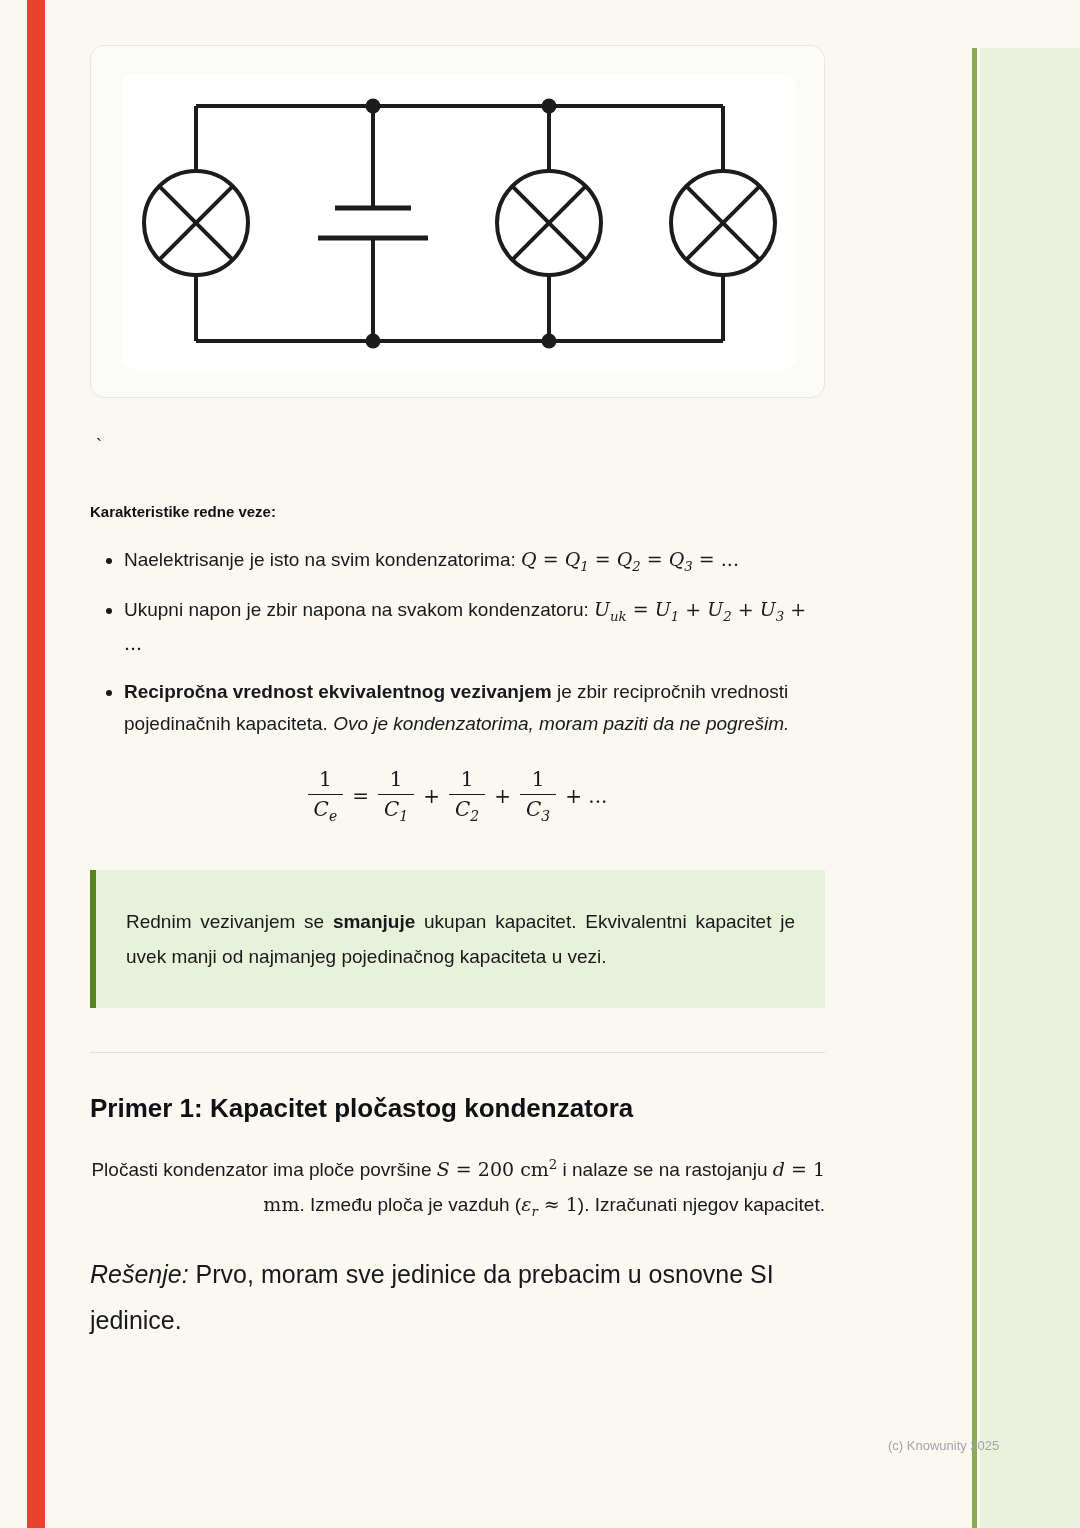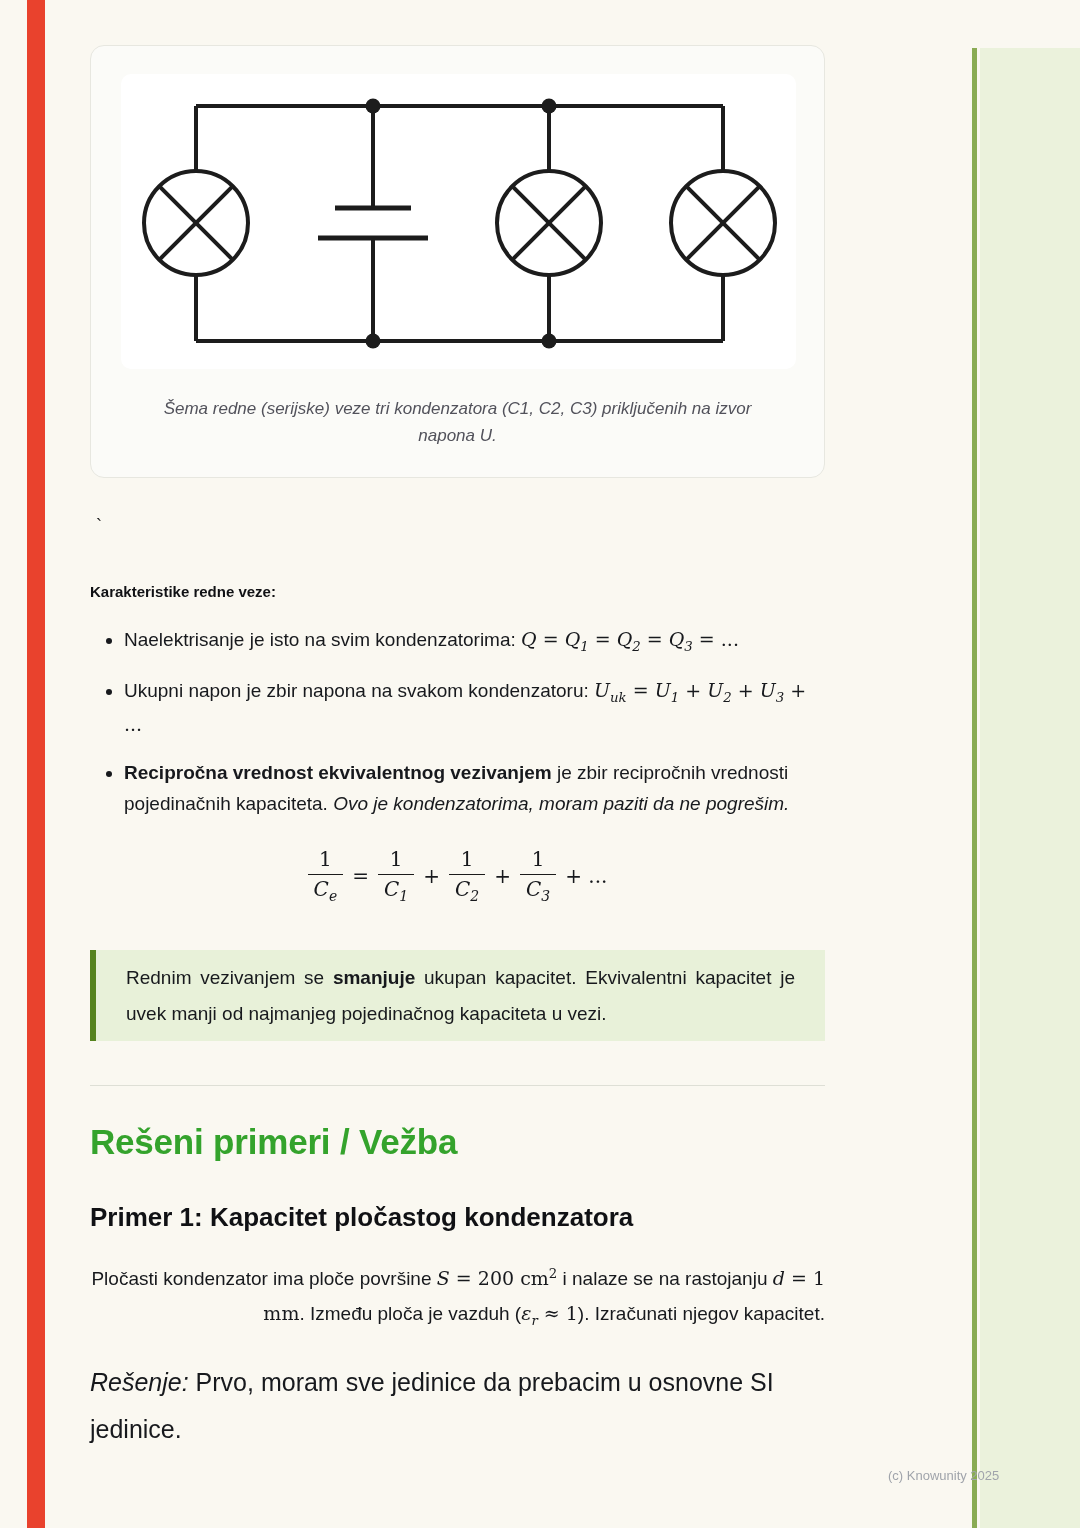--- a/index.html
+++ b/index.html
@@ -164,7 +164,6 @@
         </g>
       </svg>
     </div>
-    <figcaption class="caption">Šema redne (serijske) veze tri kondenzatora (C1, C2, C3) priključenih na izvor napona U.</figcaption>
   </figure>
 
   <div class="stray">`</div>

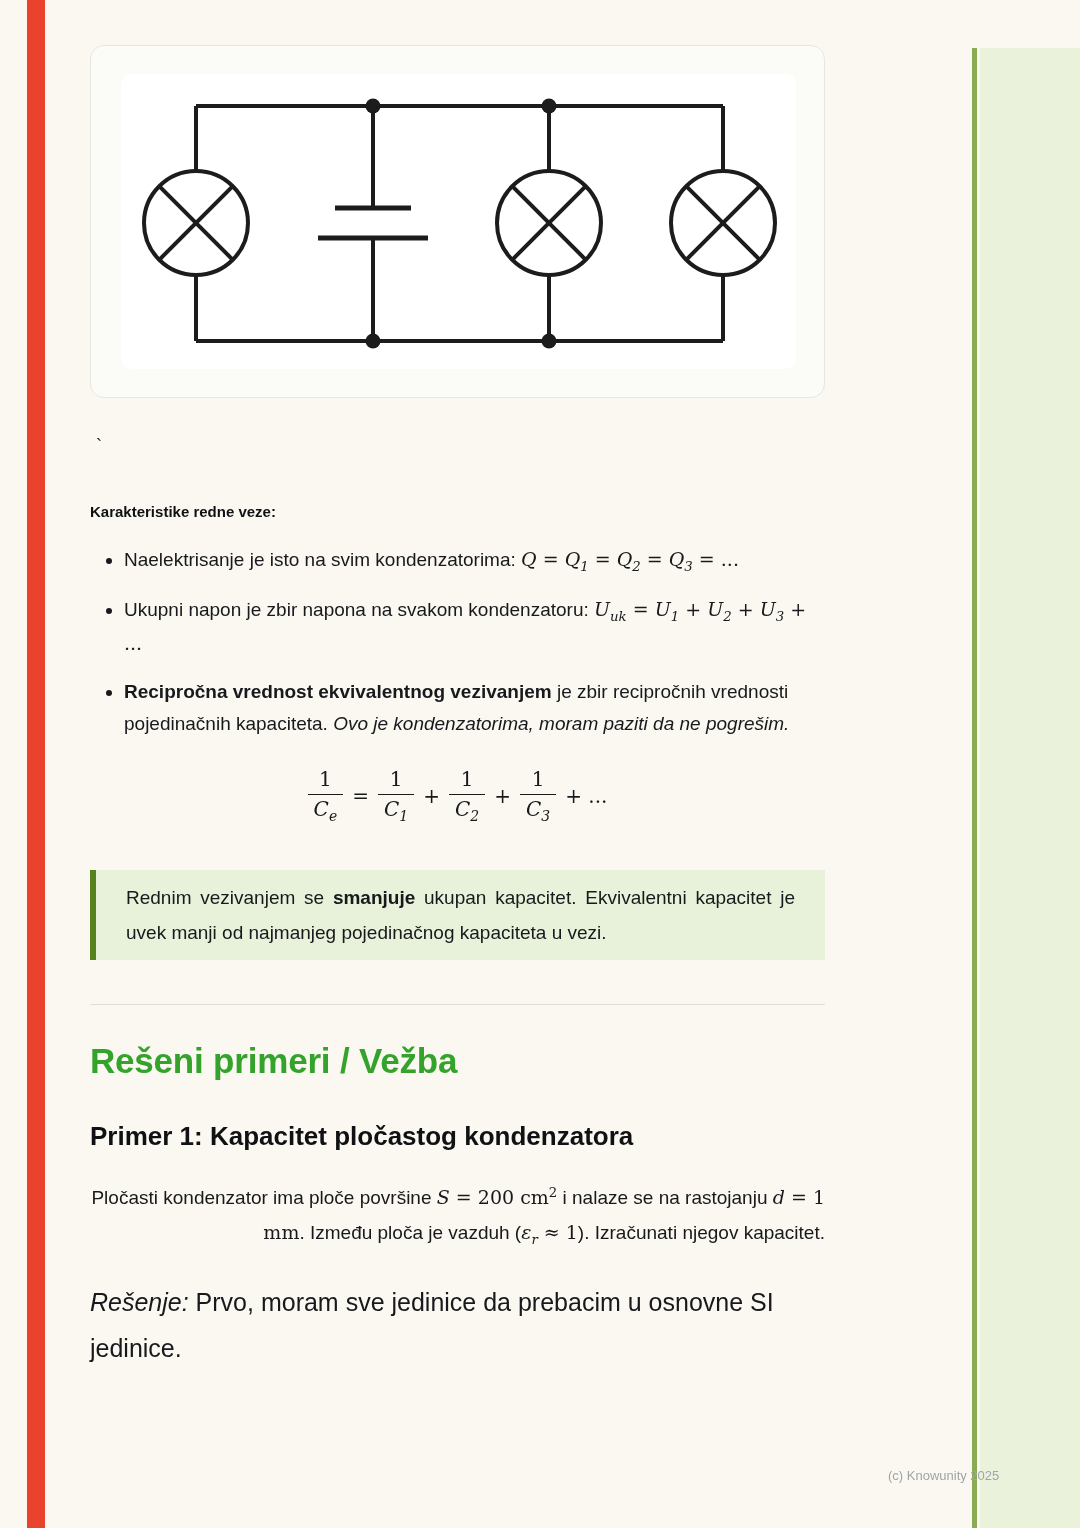--- a/index.html
+++ b/index.html
@@ -83,7 +83,7 @@
     background:var(--callout-bg);
     border-left:6px solid var(--callout-border);
     border-radius:0;
-    padding:10px 30px;
+    padding:34px 30px;
     font-size:19px;
     line-height:1.85;
     text-align:justify;

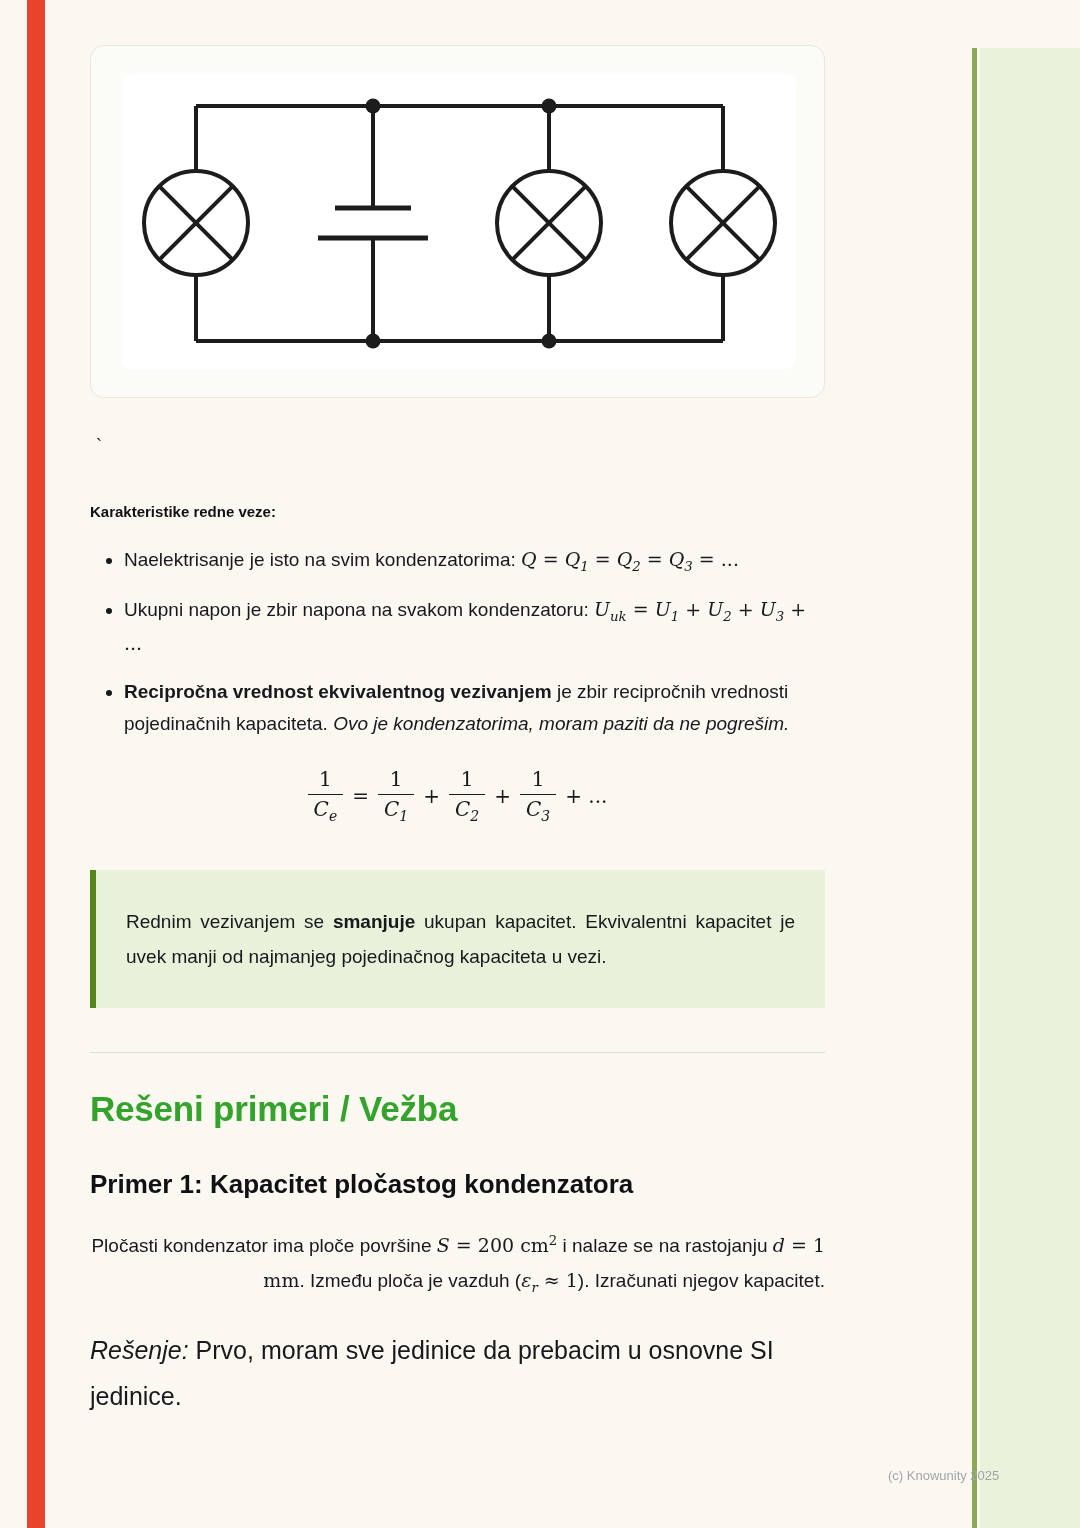--- a/index.html
+++ b/index.html
@@ -211,7 +211,6 @@
 
   <hr class="divider">
 
-  <h1 class="examples-heading">Rešeni primeri / Vežba</h1>
 
   <h4 class="example-title">Primer 1: Kapacitet pločastog kondenzatora</h4>
 

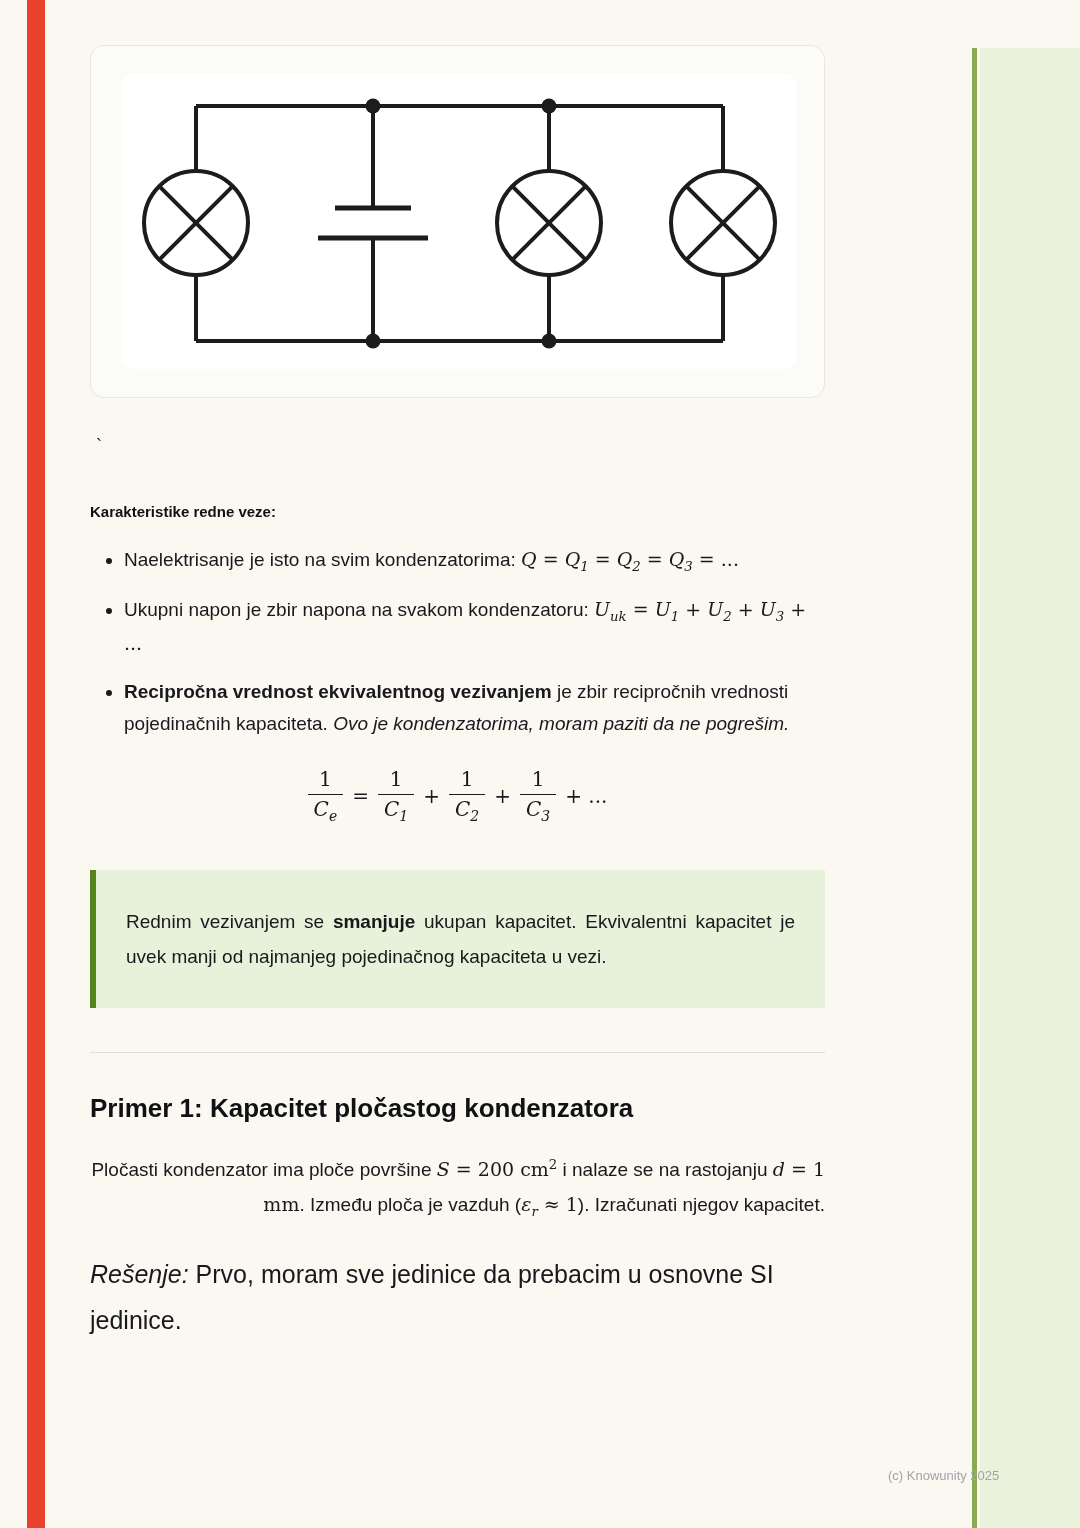--- a/index.html
+++ b/index.html
@@ -107,7 +107,7 @@
 
   .watermark{
     position:absolute;
-    left:888px;top:1468px;
+    left:888px;top:1438px;
     font-size:13px;
     color:#a0a4ab;
     z-index:5;

